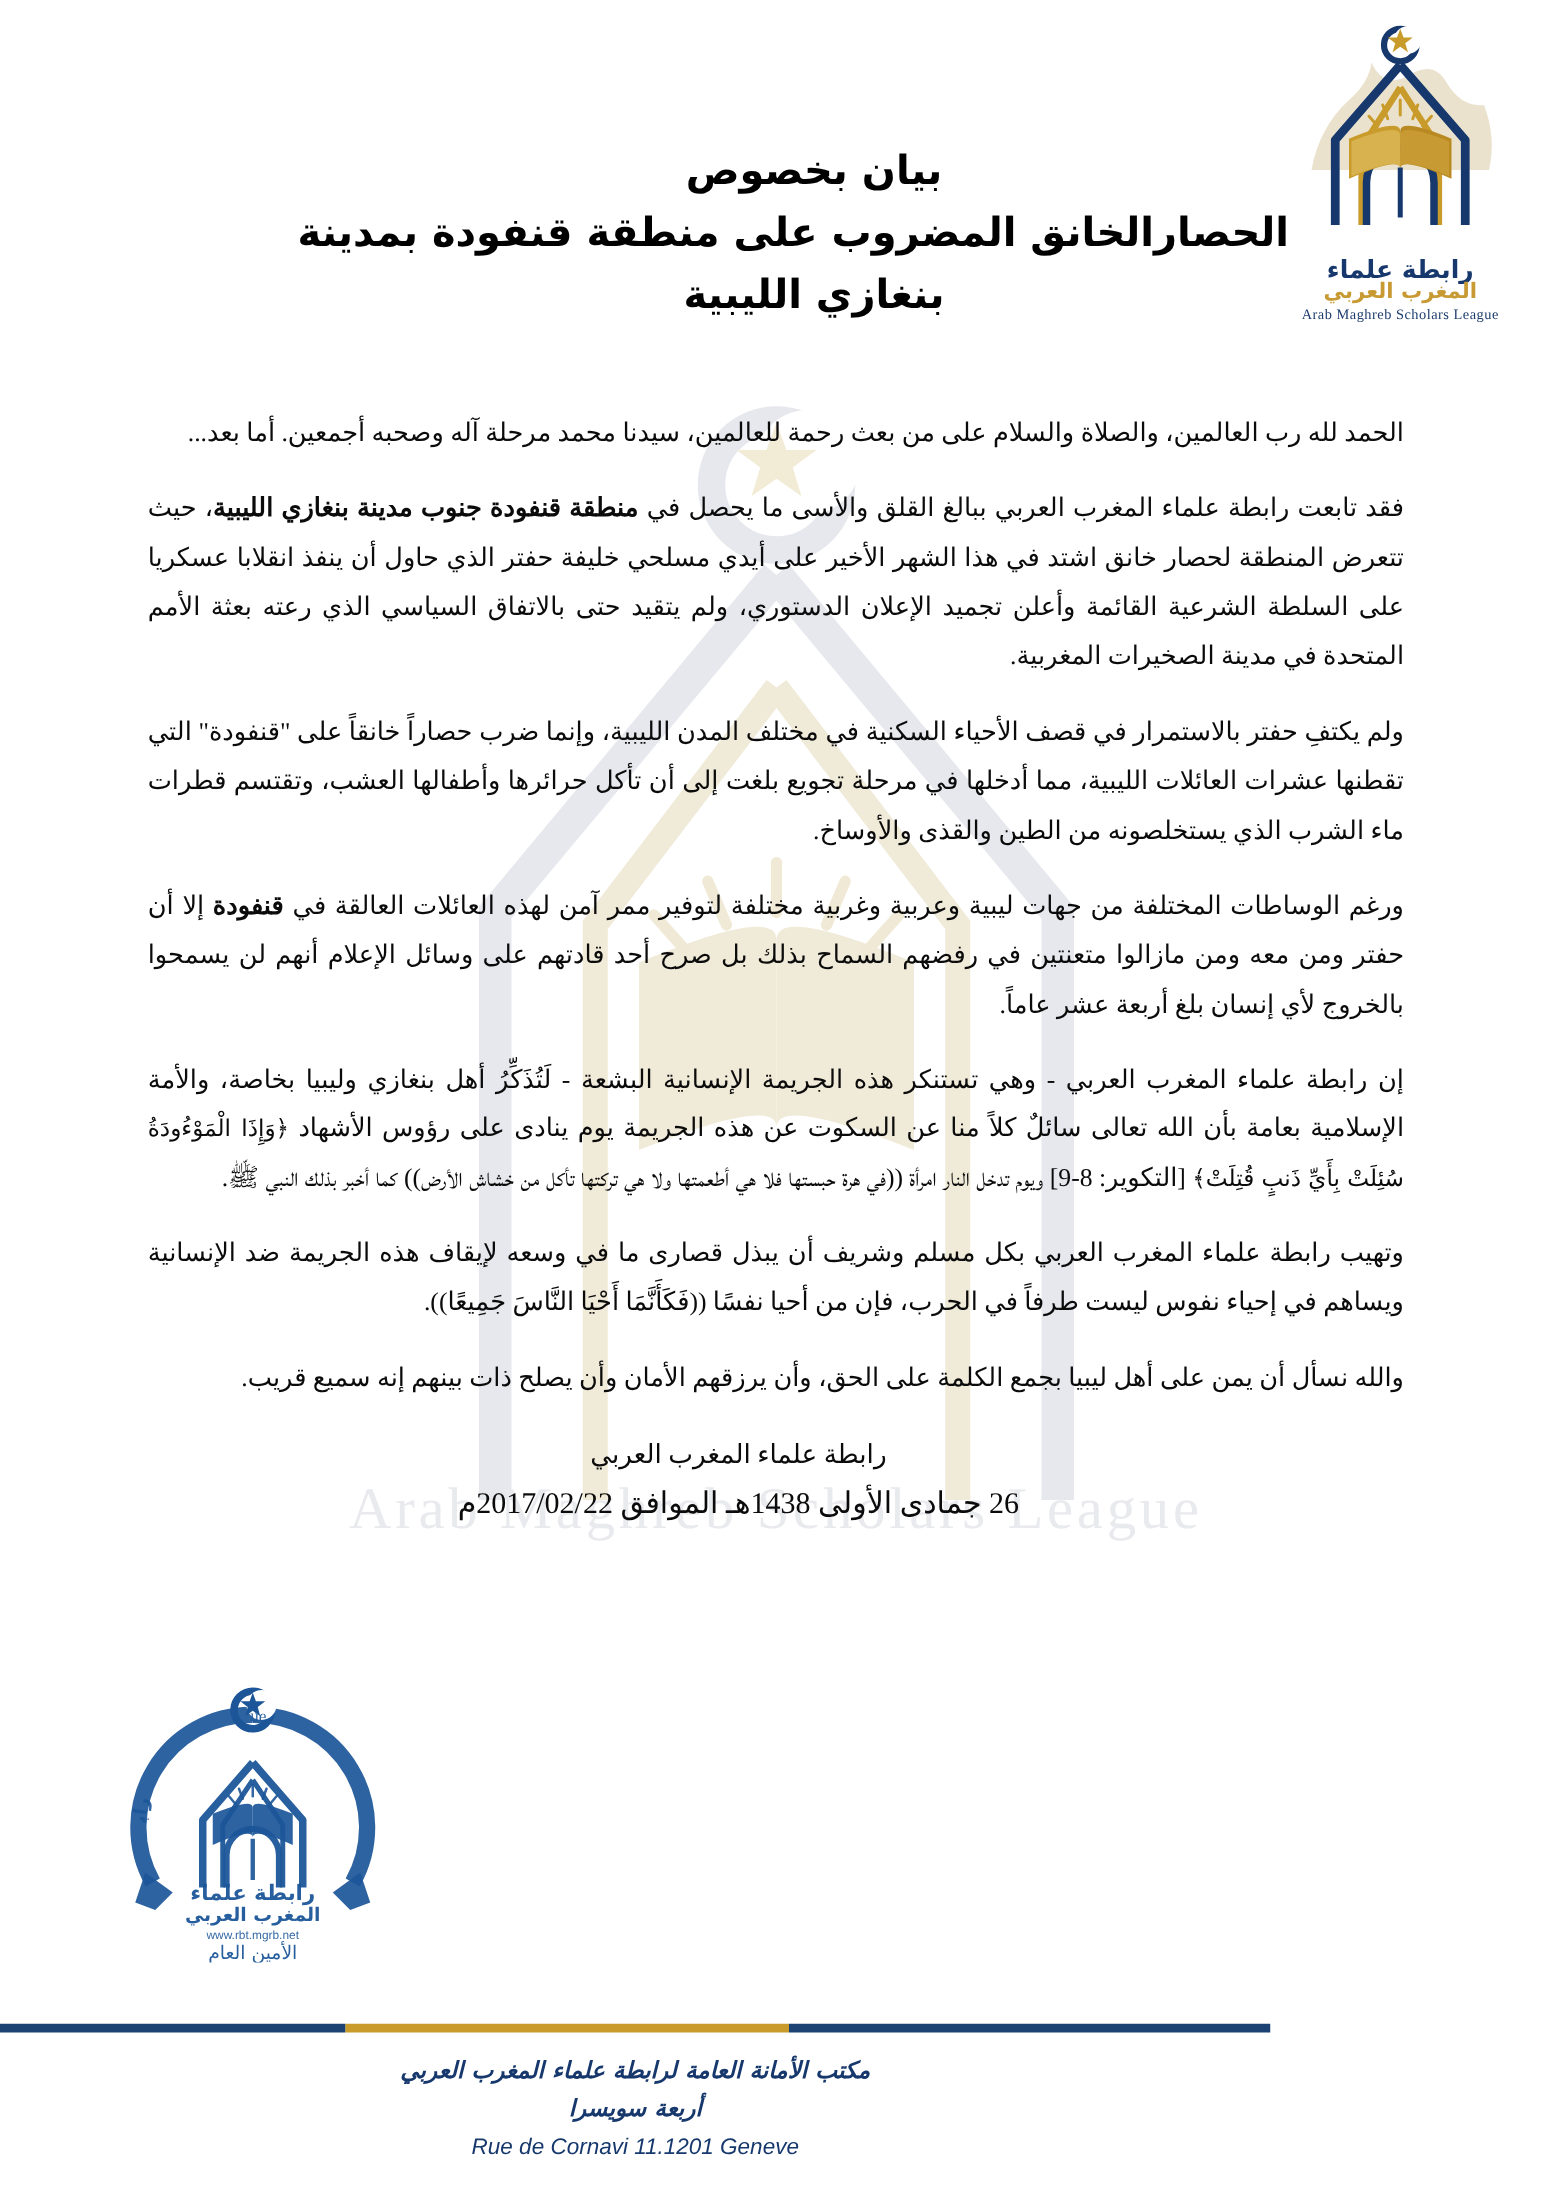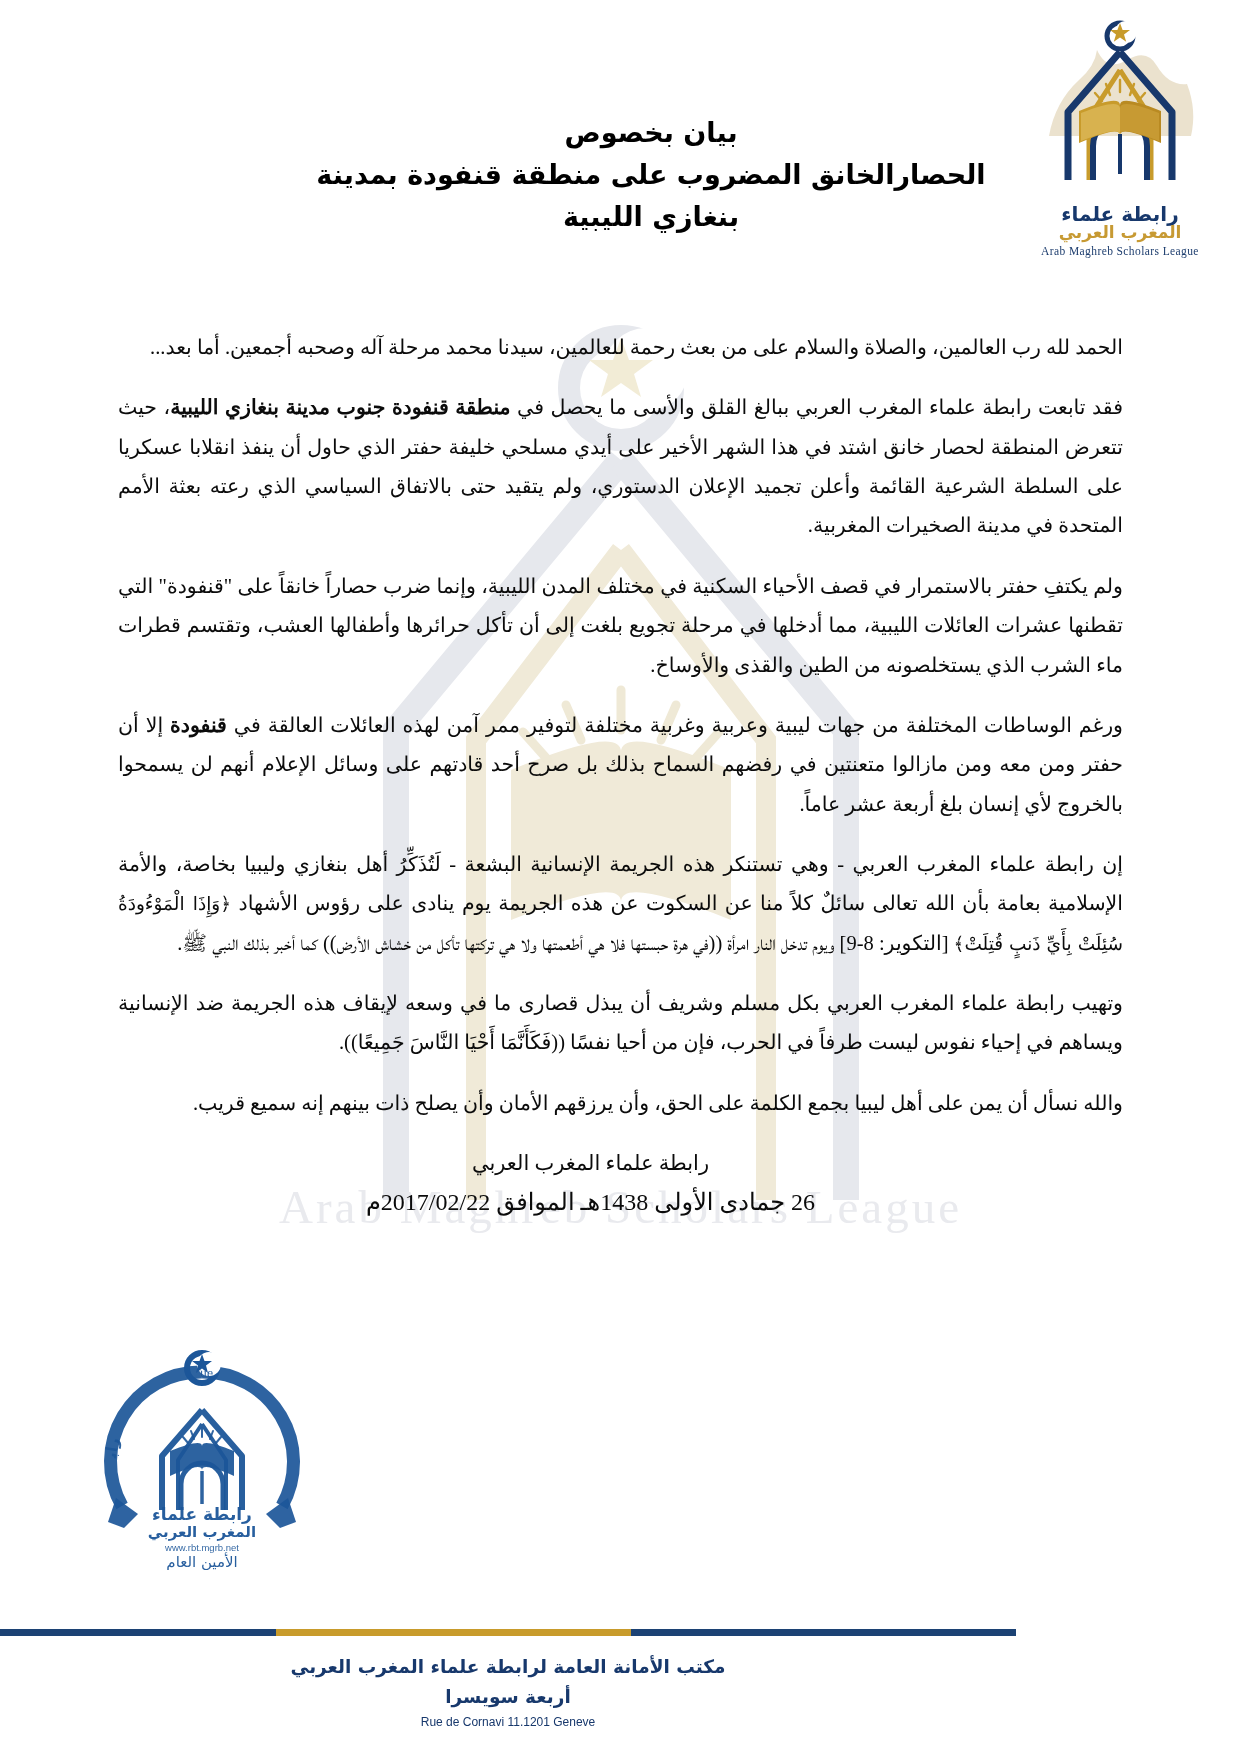--- a/index.html
+++ b/index.html
@@ -88,7 +88,7 @@
     z-index: 3;
     font-family: "DejaVu Sans", sans-serif;
     font-weight: bold;
-    font-size: 27px;
+    font-size: 32px;
     line-height: 1.55;
     color: #000;
   }

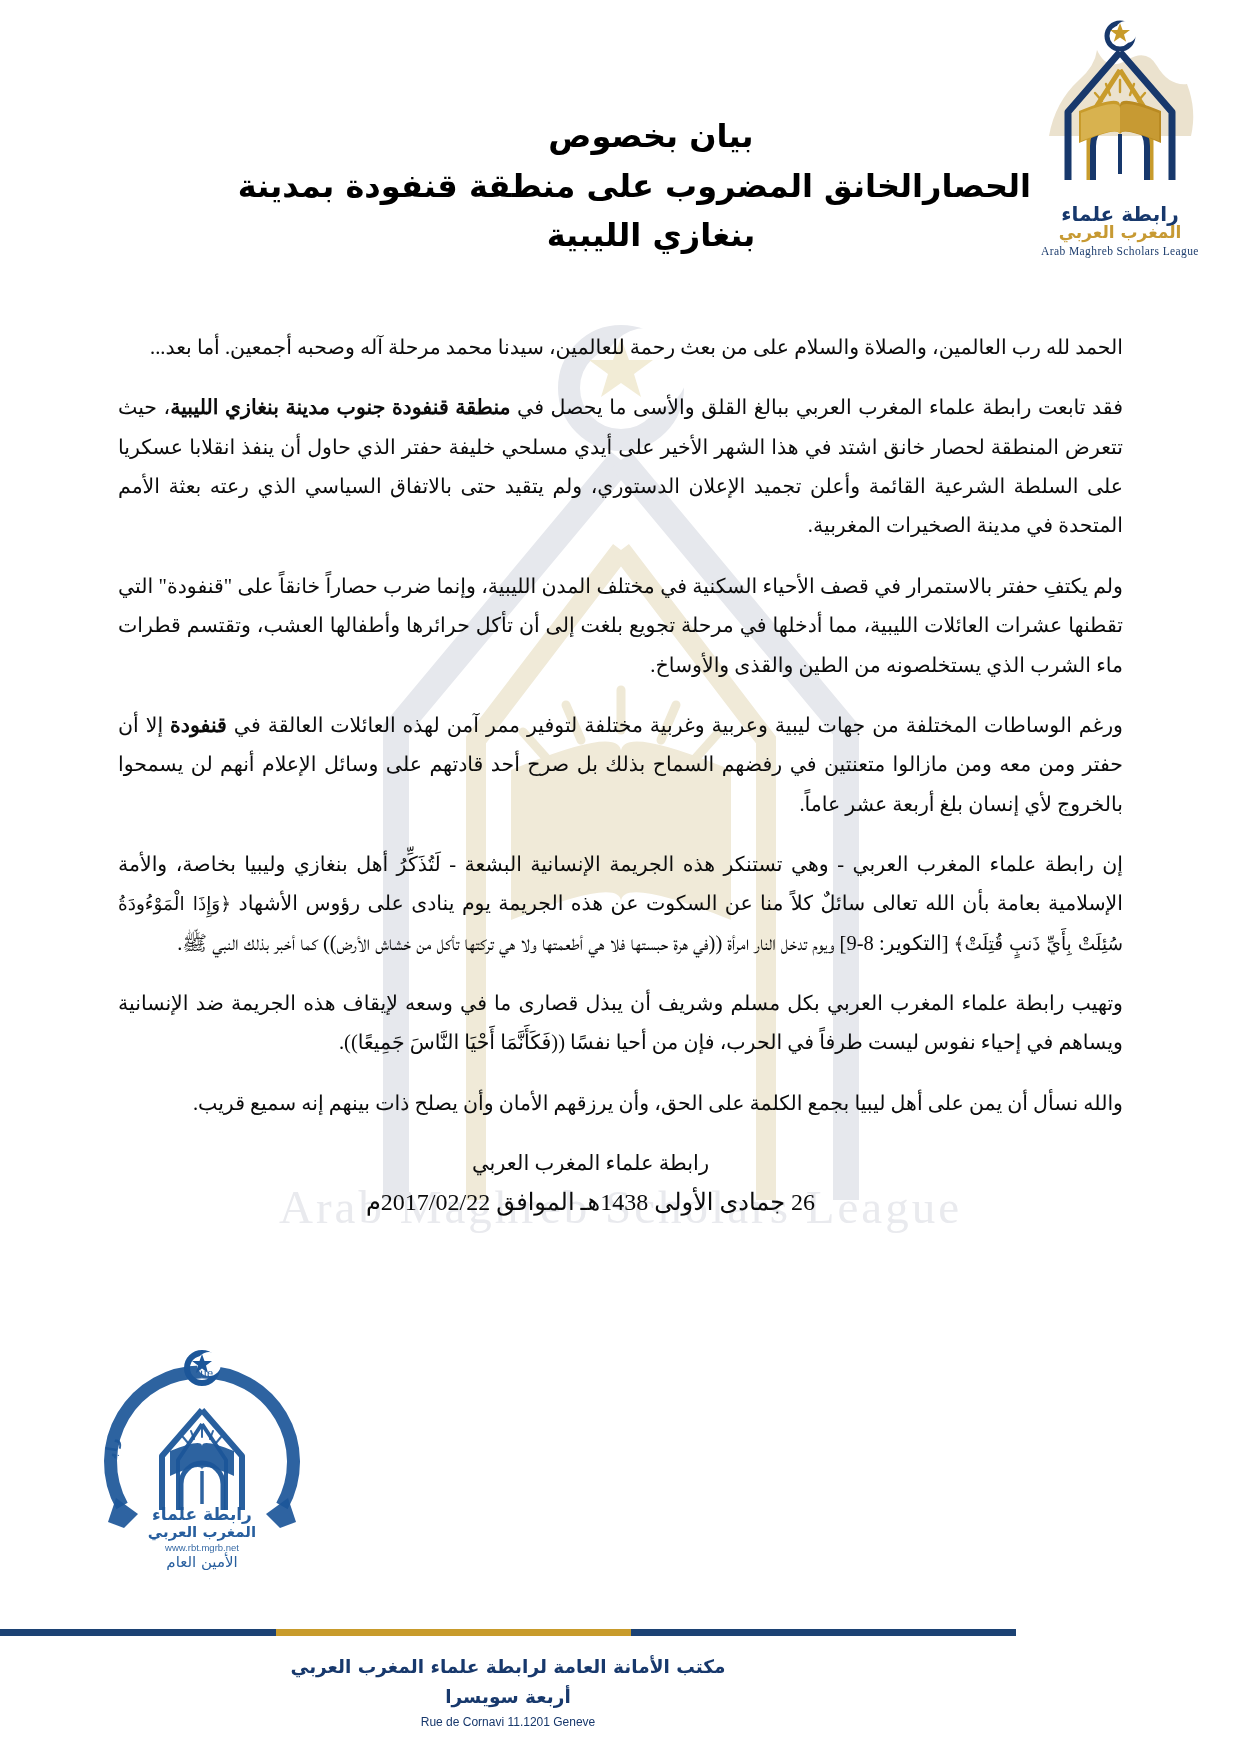--- a/index.html
+++ b/index.html
@@ -154,6 +154,7 @@
     bottom: 0;
     width: 1016px;
     z-index: 5;
+    font-style: italic;
   }
   .footer-rule {
     display: flex;

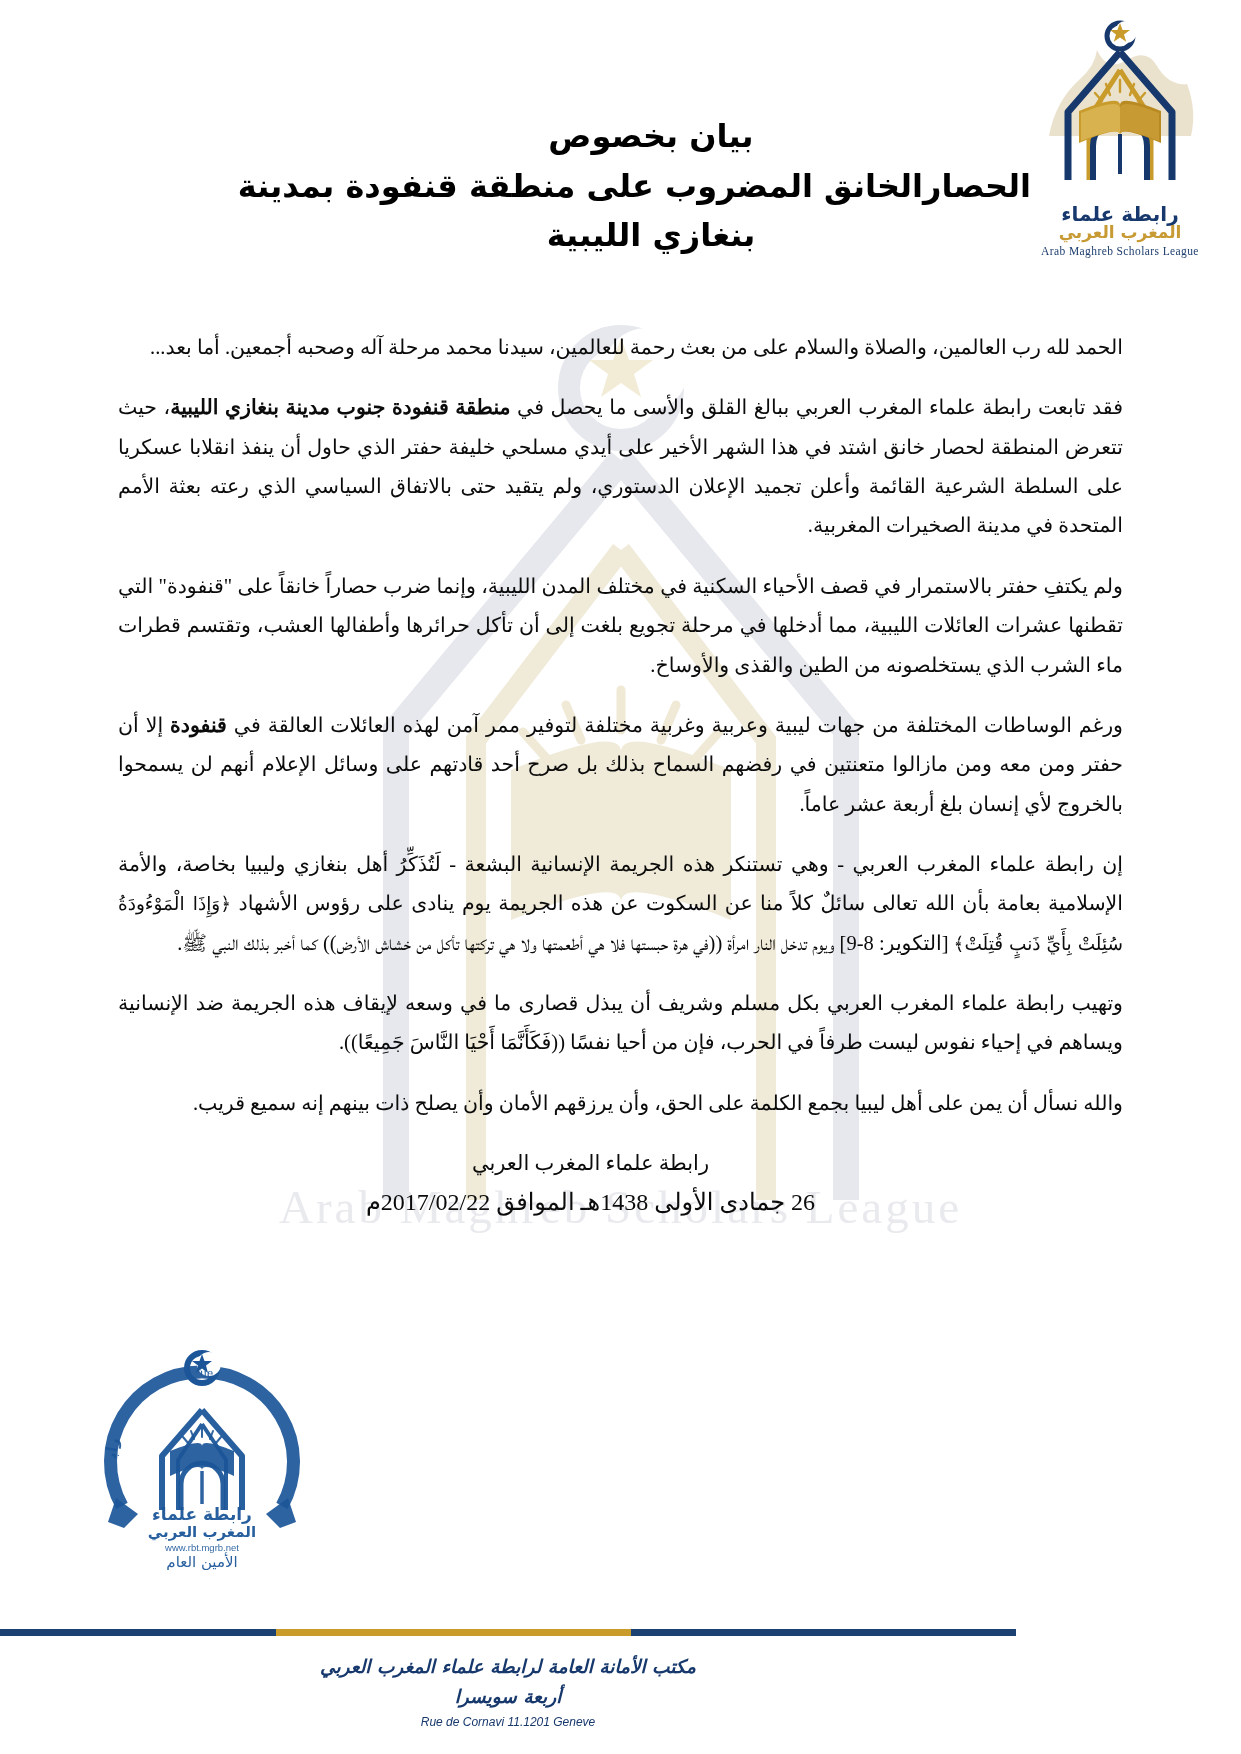--- a/index.html
+++ b/index.html
@@ -179,7 +179,7 @@
   }
   .f-en {
     font-family: "Liberation Sans", sans-serif;
-    font-size: 12px;
+    font-size: 18px;
     color: #17386c;
     line-height: 1.6;
     direction: ltr;

